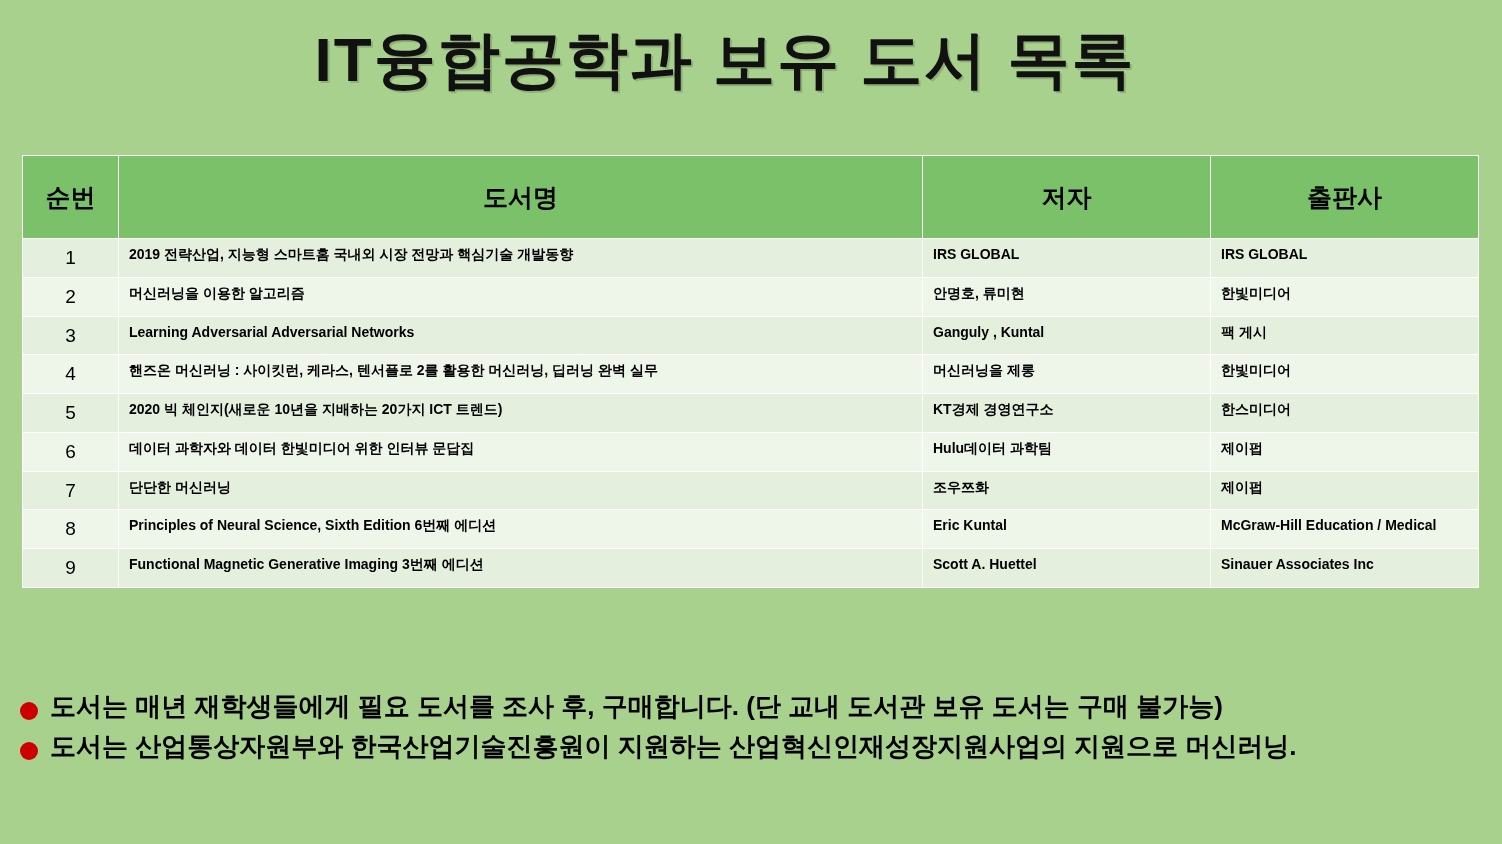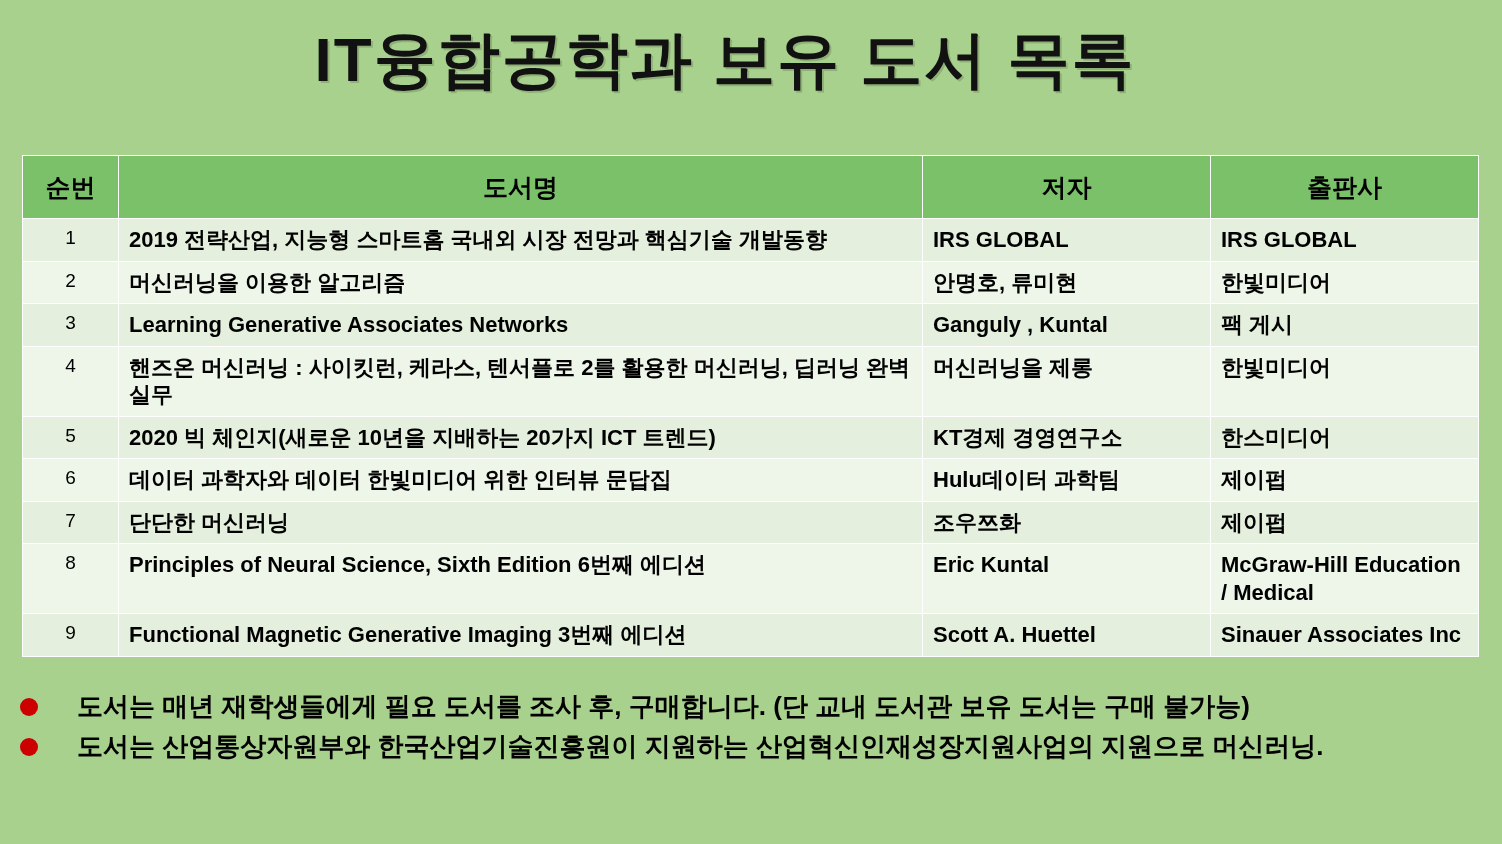--- a/index.html
+++ b/index.html
@@ -53,7 +53,7 @@
     color: #000000;
     font-size: 25px;
     font-weight: bold;
-    padding: 10px 4px;
+    padding: 20px 4px;
     border: 1px solid #ffffff;
     text-align: center;
     height: 42px;

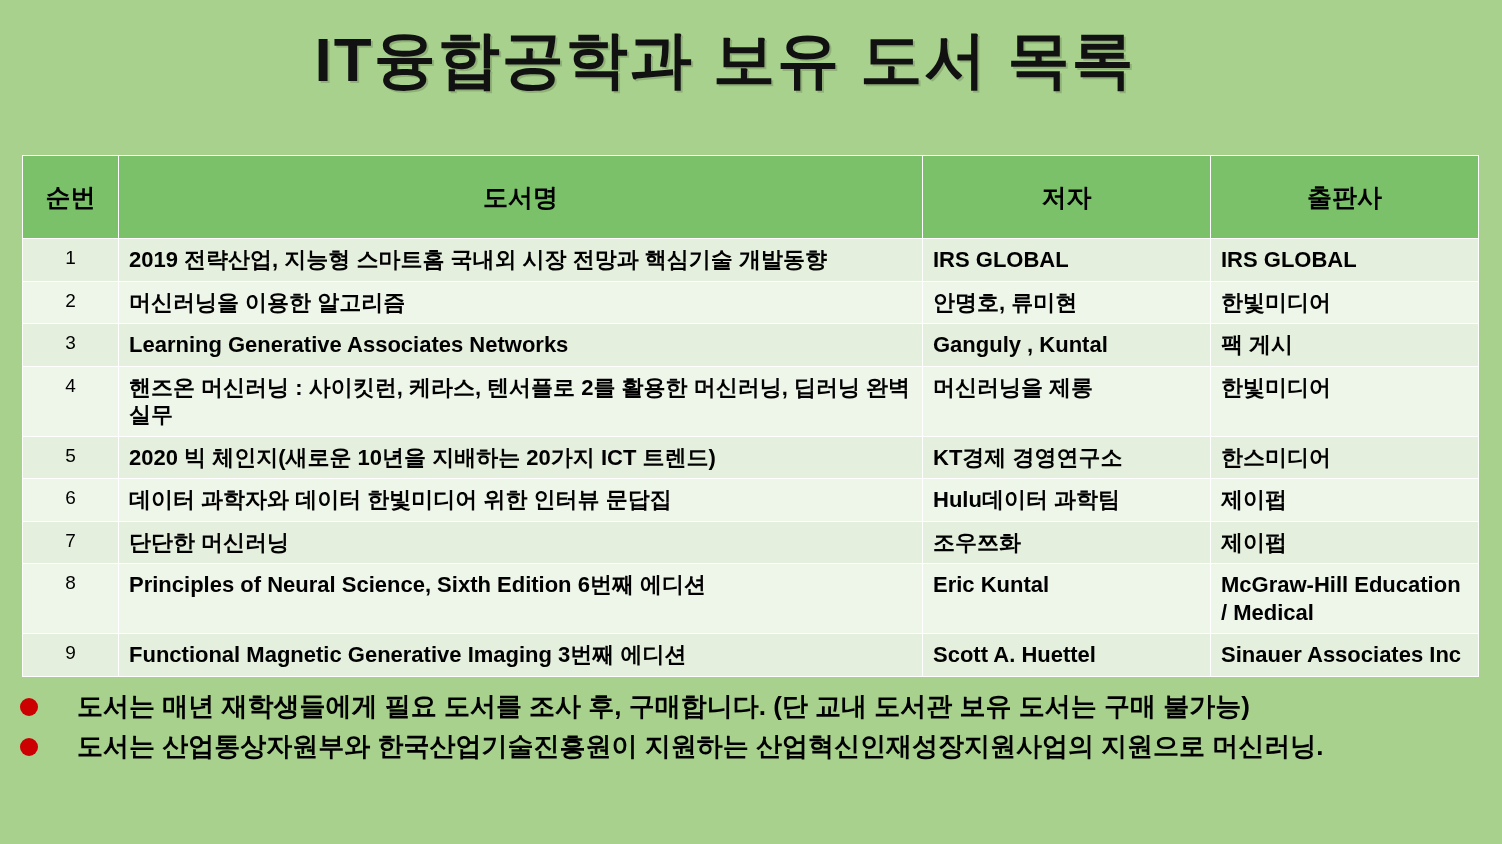--- a/index.html
+++ b/index.html
@@ -60,7 +60,7 @@
   }
   table.book-table tbody td {
     border: 1px solid #ffffff;
-    font-size: 22px;
+    font-size: 14px;
     font-weight: bold;
     color: #000000;
     padding: 7px 10px;

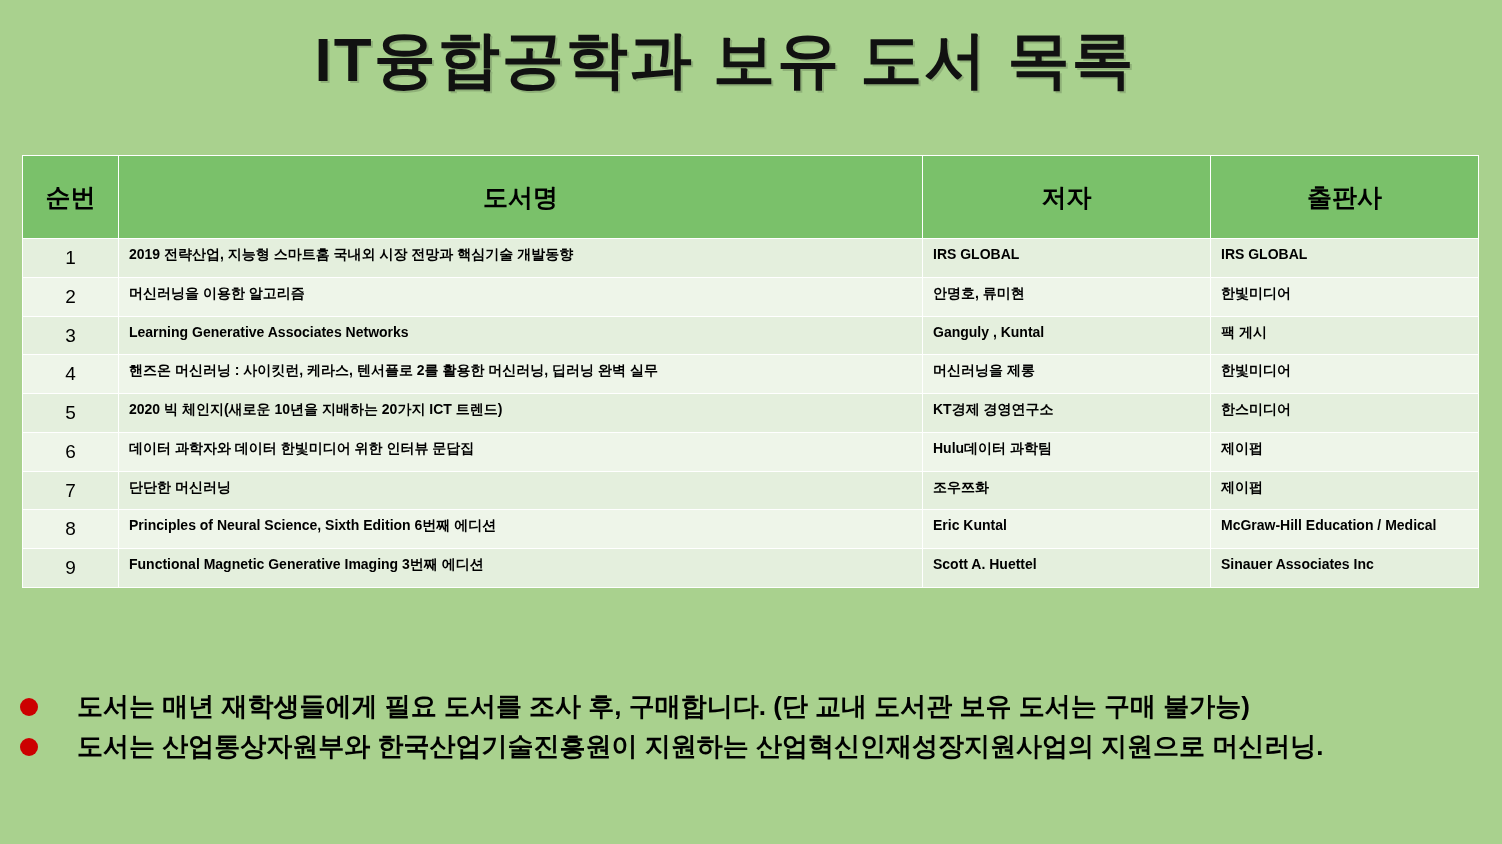--- a/index.html
+++ b/index.html
@@ -141,7 +141,7 @@
         </tr>
         <tr>
           <td class="cell-no">3</td>
-          <td>Learning Generative Associates Networks</td>
+          <td>Learning Adversarial Adversarial Networks</td>
           <td>Ganguly , Kuntal</td>
           <td>팩 게시</td>
         </tr>

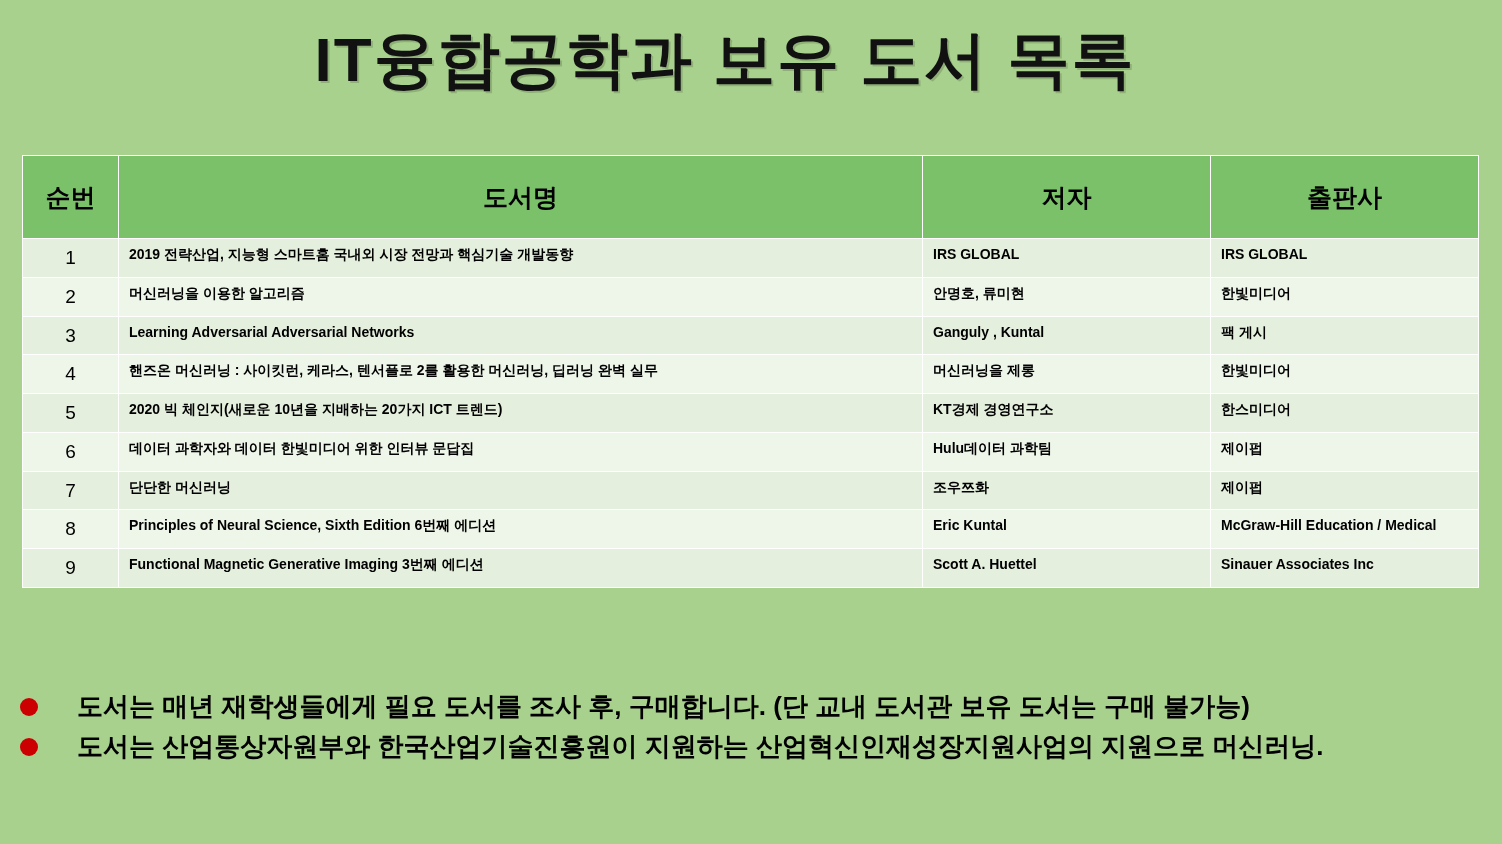--- a/index.html
+++ b/index.html
@@ -83,9 +83,8 @@
   }
   .note-line {
     display: flex;
-    align-items: flex-start;
+    align-items: center;
     margin-bottom: 6px;
-    gap: 27px;
   }
   .bullet-dot {
     width: 18px;

